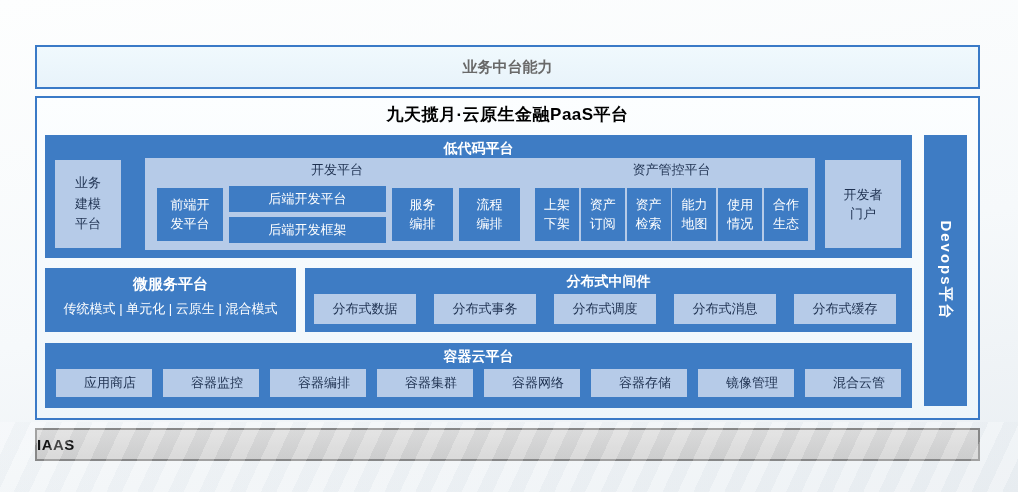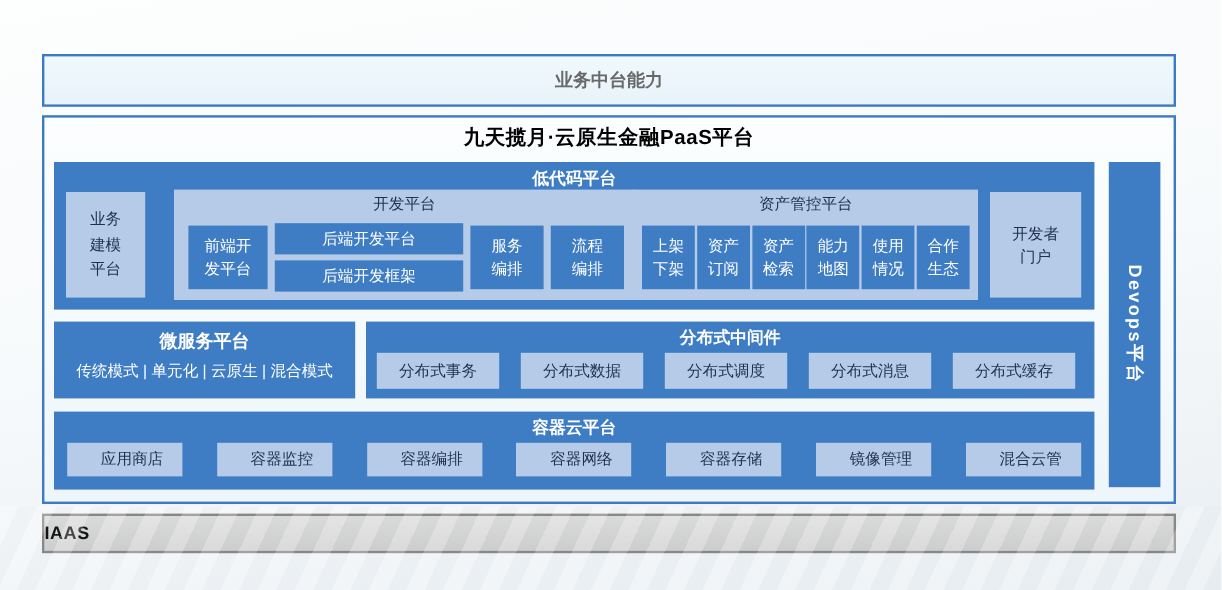--- a/index.html
+++ b/index.html
@@ -177,8 +177,8 @@
     <div class="bluebox middleware">
       <div class="sec-title">分布式中间件</div>
       <div class="mw-row">
+        <div class="lightcell">分布式数据</div>
         <div class="lightcell">分布式事务</div>
-        <div class="lightcell">分布式数据</div>
         <div class="lightcell">分布式调度</div>
         <div class="lightcell">分布式消息</div>
         <div class="lightcell">分布式缓存</div>

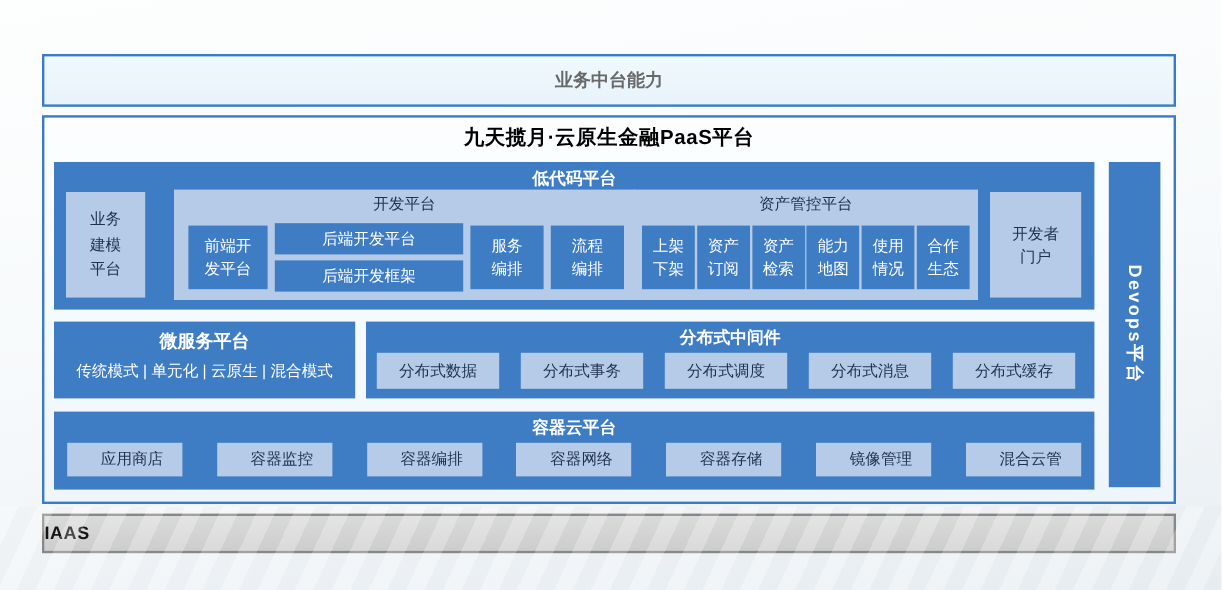--- a/index.html
+++ b/index.html
@@ -191,6 +191,7 @@
         <div class="lightcell">应用商店</div>
         <div class="lightcell">容器监控</div>
         <div class="lightcell">容器编排</div>
+        <div class="lightcell">容器集群</div>
         <div class="lightcell">容器网络</div>
         <div class="lightcell">容器存储</div>
         <div class="lightcell">镜像管理</div>

